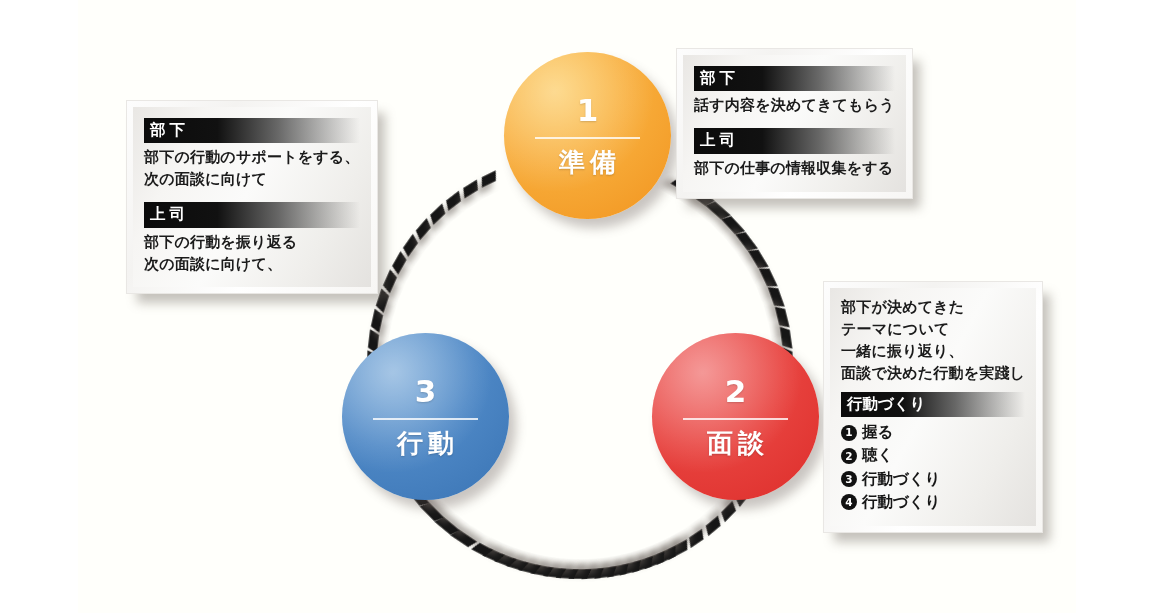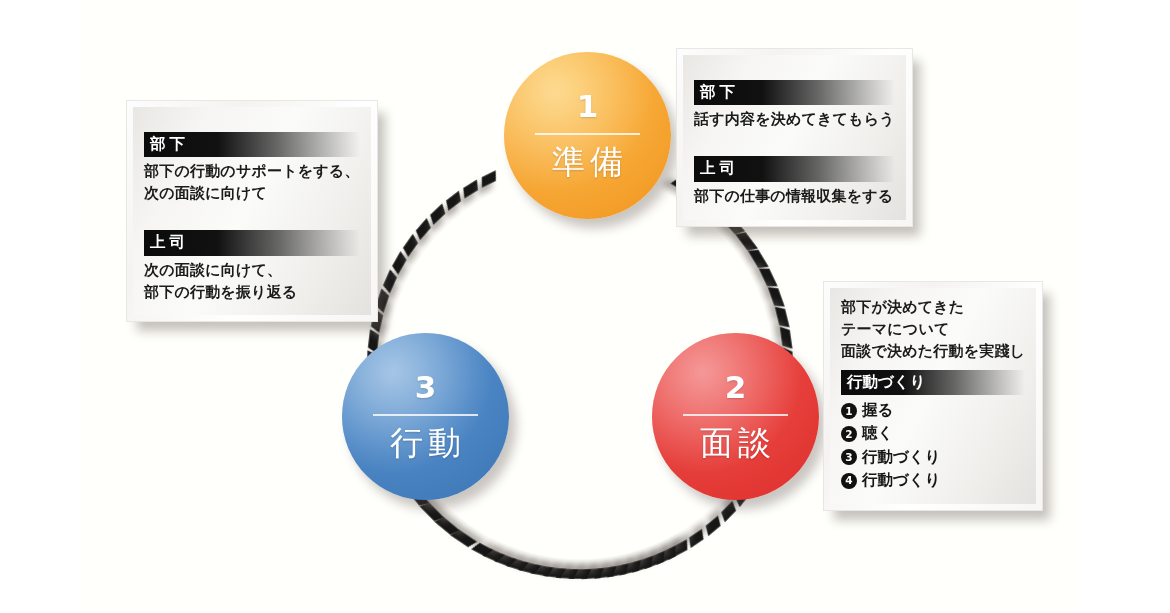--- a/index.html
+++ b/index.html
@@ -40,7 +40,7 @@
   .box-inner{background:linear-gradient(118deg,#e9e7e4 0%,#f6f5f3 22%,#fbfbfa 48%,#efeeeb 78%,#e4e2df 100%);
        padding:9px 11px 12px;}
   .tag{display:block;font-size:15.5px;font-weight:700;color:#fff;line-height:1.32;
-       padding:2px 4px 3px 5px;margin:16px 0 4px;letter-spacing:4px;text-indent:1px;
+       padding:2px 4px 3px 5px;margin:2px 0 4px;letter-spacing:4px;text-indent:1px;
        background:linear-gradient(90deg,#0b0b0b 0%,#111 34%,rgba(25,25,25,.65) 62%,rgba(40,40,40,0) 100%);}
   .tag.tight{letter-spacing:0;}
   .ln{font-size:15px;font-weight:700;color:#1b1b1b;line-height:1.46;white-space:nowrap;letter-spacing:.2px;}

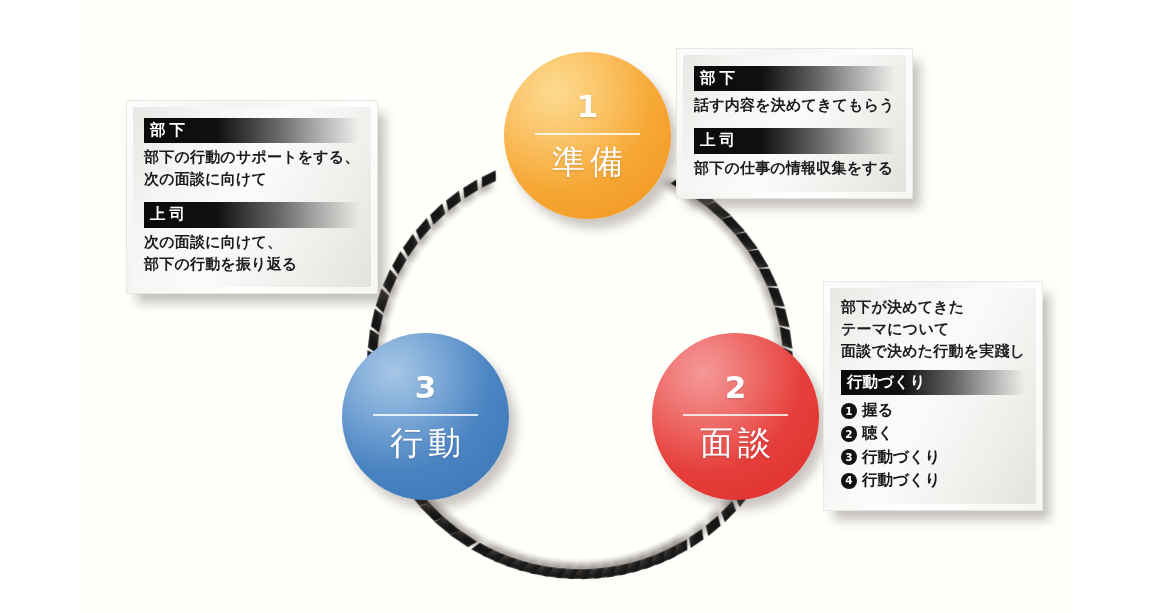--- a/index.html
+++ b/index.html
@@ -19,7 +19,7 @@
         text-shadow:0 1px 2px rgba(0,0,0,.16);position:relative;z-index:2;}
   .node .rule{width:63%;height:2px;background:rgba(255,255,255,.80);margin:11px 0 9px;
         position:relative;z-index:2;}
-  .node .name{font-size:33px;font-weight:400;letter-spacing:5px;text-indent:5px;line-height:1.1;
+  .node .name{font-size:26px;font-weight:700;letter-spacing:5px;text-indent:5px;line-height:1.1;
         text-shadow:0 1px 2px rgba(0,0,0,.18);position:relative;z-index:2;}
 
   #node-1{left:504px;top:52px;width:167px;height:167px;

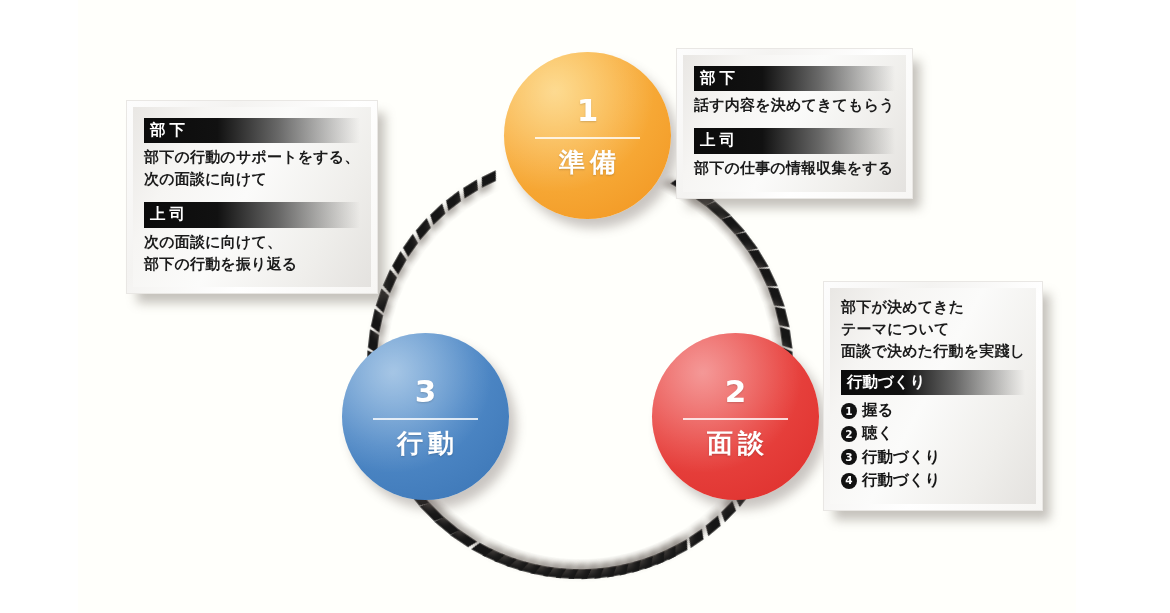--- a/index.html
+++ b/index.html
@@ -280,8 +280,8 @@
       <div class="ln">次の面談に向けて</div>
       <div class="gap"></div>
       <div class="tag">上司</div>
+      <div class="ln">部下の行動を振り返る</div>
       <div class="ln">次の面談に向けて、</div>
-      <div class="ln">部下の行動を振り返る</div>
     </div>
   </div>
 

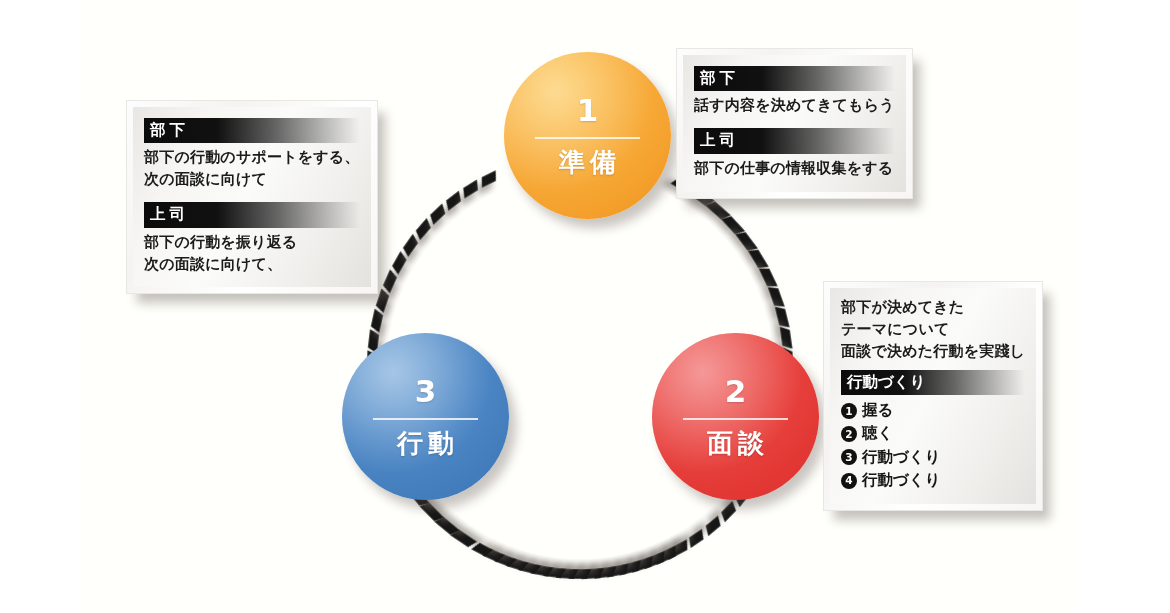--- a/index.html
+++ b/index.html
@@ -299,6 +299,7 @@
     <div class="box-inner">
       <div class="ln">部下が決めてきた</div>
       <div class="ln">テーマについて</div>
+      <div class="ln">一緒に振り返り、</div>
       <div class="ln">面談で決めた行動を実踐し</div>
       <div class="tag tight" style="margin-top:7px;">行動づくり</div>
       <div class="steps" id="steps-list">

